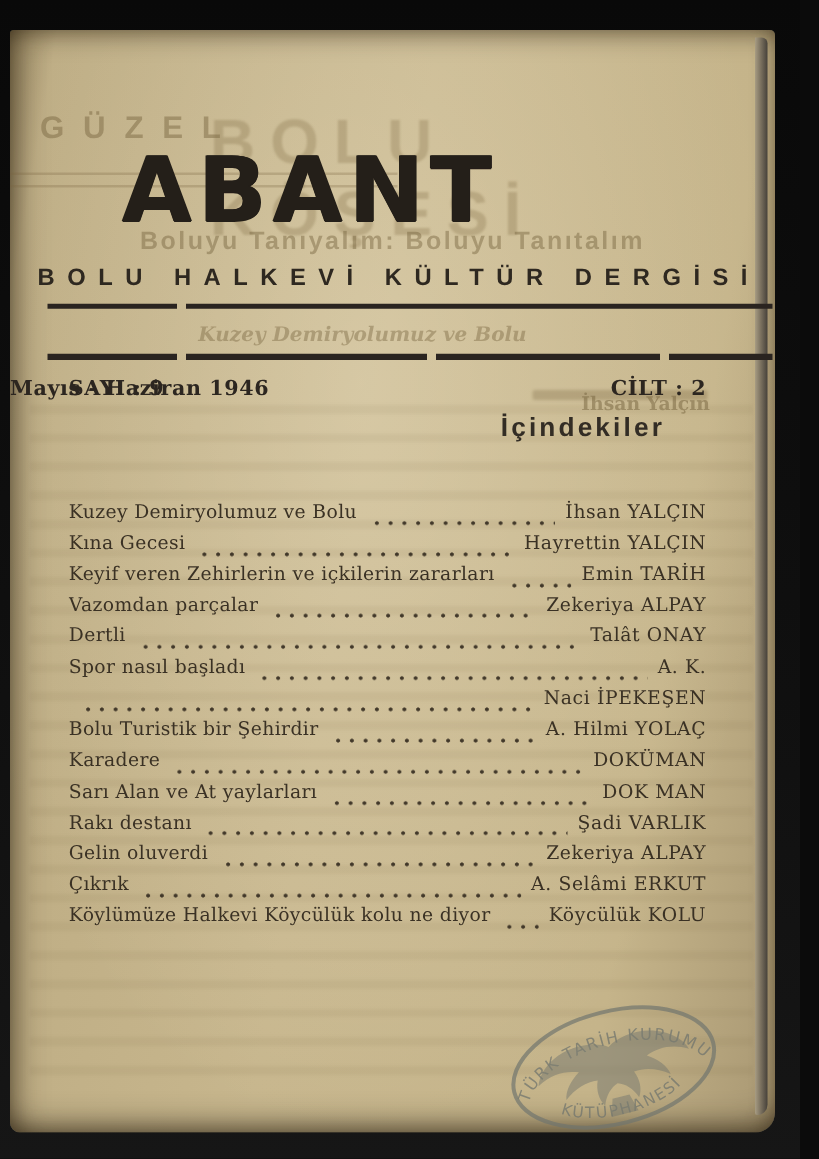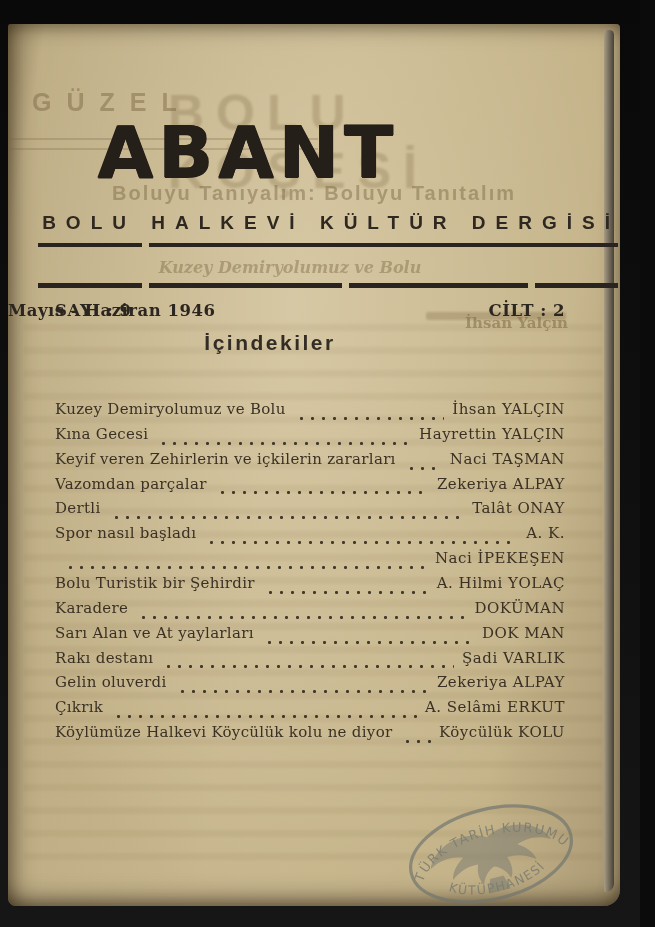--- a/index.html
+++ b/index.html
@@ -40,7 +40,7 @@
         font-family:"DejaVu Sans",sans-serif;font-weight:800;font-size:72px;line-height:1;
         letter-spacing:5px;color:#241f19;
         text-shadow:.6px 0 0 #241f19,-.6px 0 0 #241f19,0 .5px 0 #241f19;}
-  .masthead-subtitle{position:absolute;left:0;top:188px;width:100%;text-align:right;z-index:2;
+  .masthead-subtitle{position:absolute;left:0;top:188px;width:100%;text-align:center;z-index:2;
         font-family:"Liberation Sans",sans-serif;font-weight:bold;font-size:19px;
         letter-spacing:10px;text-indent:10px;color:#2e2820;}
   .rule{position:absolute;left:30px;width:580px;z-index:2;}

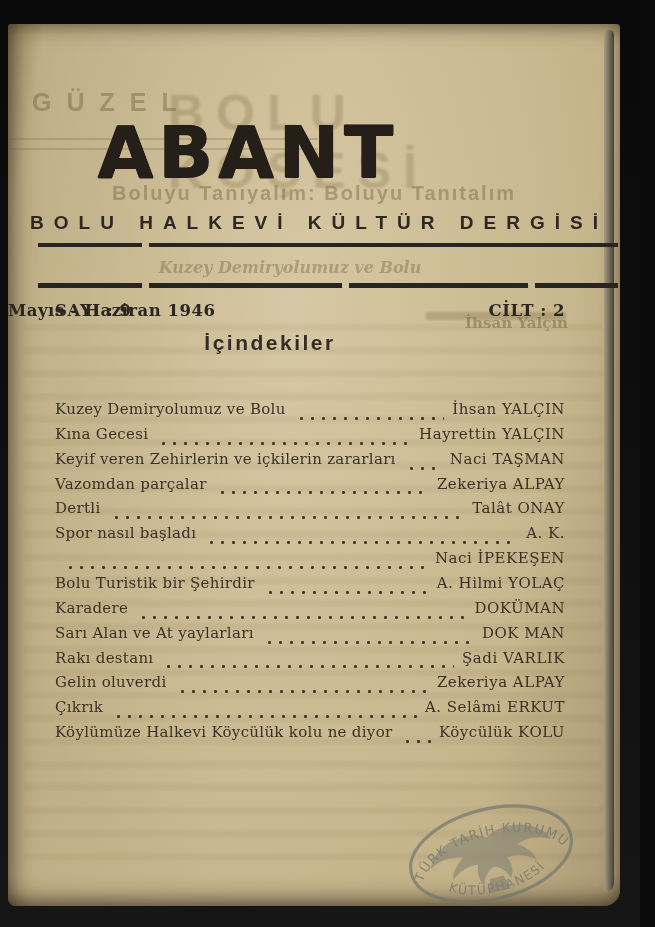--- a/index.html
+++ b/index.html
@@ -53,7 +53,7 @@
   .issue-left{left:47px;}
   .issue-center{left:0;width:480px;}
   .issue-right{right:55px;}
-  .toc-heading{position:absolute;left:0;top:307px;width:524px;text-align:center;z-index:2;
+  .toc-heading{position:absolute;left:0;top:307px;width:524px;text-align:right;z-index:2;
         font-family:"Liberation Sans",sans-serif;font-weight:bold;font-size:21px;
         letter-spacing:2.5px;color:#332d25;}
   .toc{position:absolute;left:47px;top:376px;width:510px;z-index:2;}

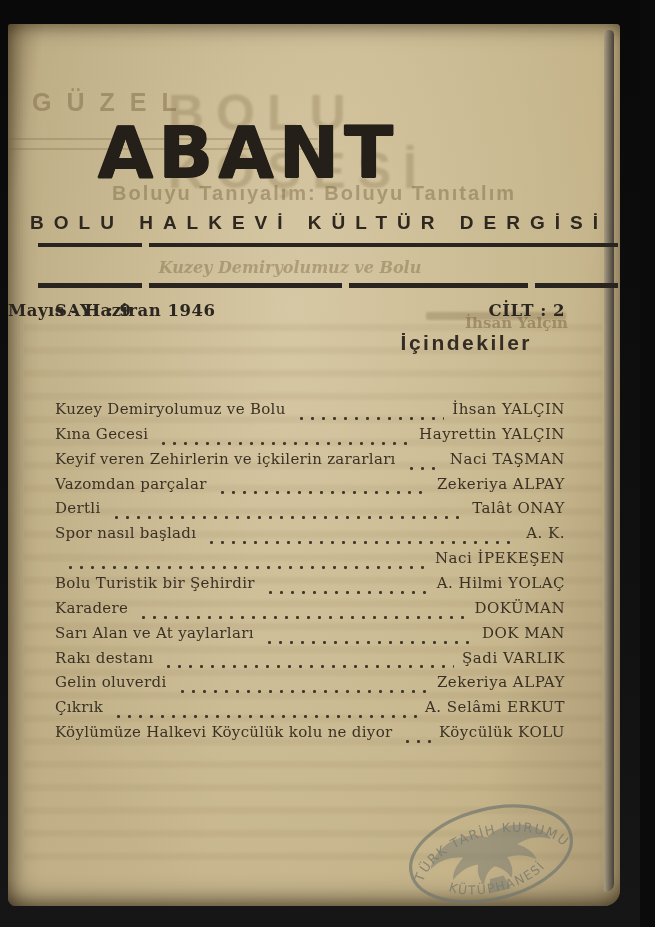--- a/index.html
+++ b/index.html
@@ -110,7 +110,7 @@
         <div class="toc-row">
           <span class="toc-title">Keyif veren Zehirlerin ve içkilerin zararları</span>
           <span class="toc-leader"></span>
-          <span class="toc-author">Naci TAŞMAN</span>
+          <span class="toc-author">Emin TARİH</span>
         </div>
 
         <div class="toc-row">

